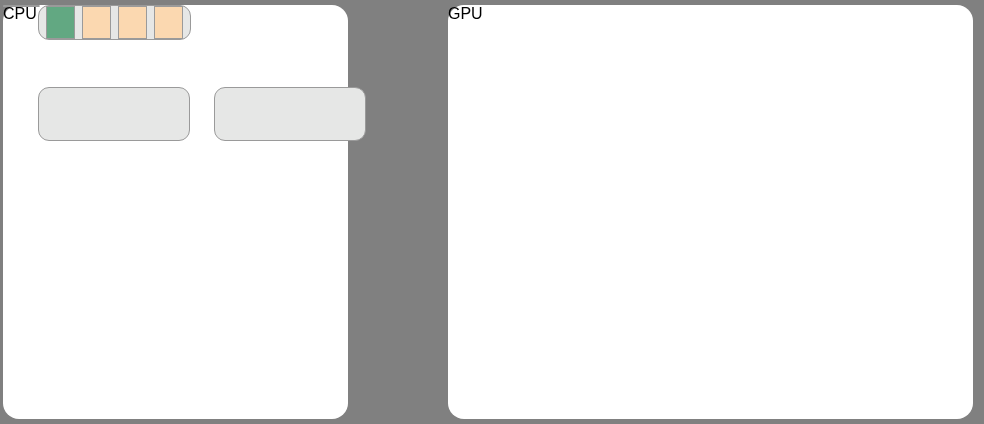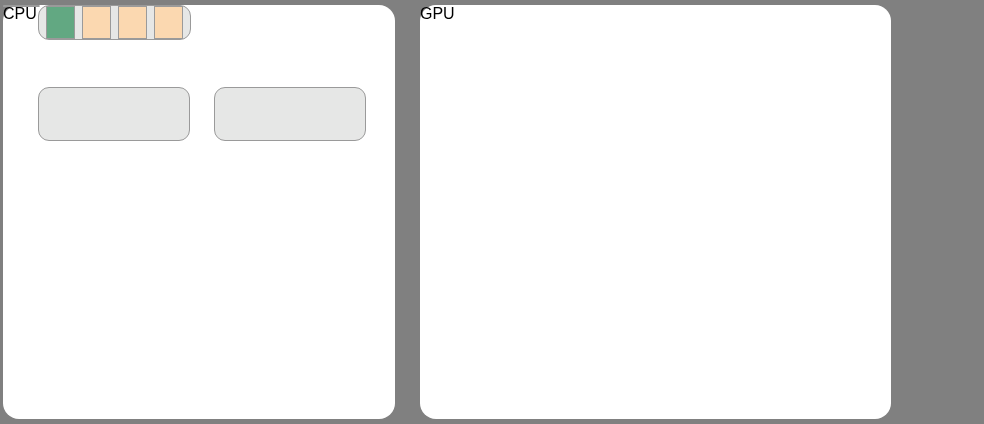--- a/index.html
+++ b/index.html
@@ -29,7 +29,7 @@
     border-radius: 16px;
     box-sizing: border-box;
   }
-  .panel-cpu { left: 3px;   width: 392px; }
+  .panel-cpu { left: 3px;   width: 345px; }
   .panel-gpu { left: 420px; width: 471px; }
 
   

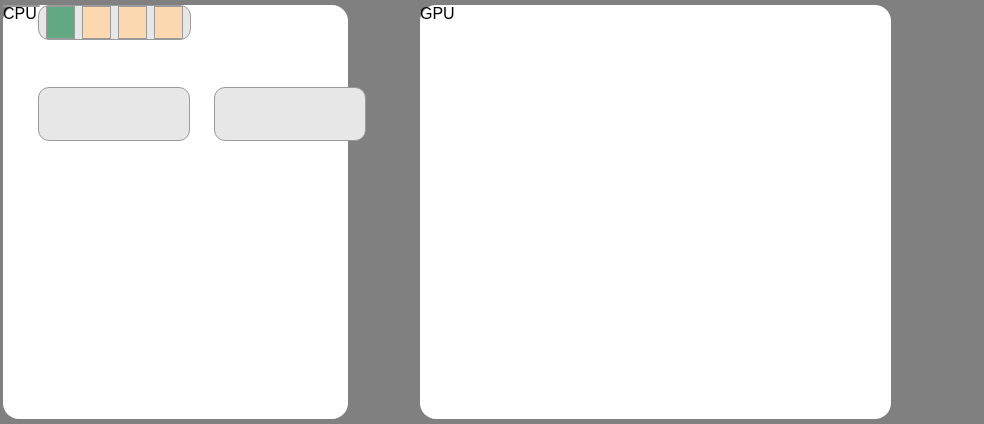--- a/index.html
+++ b/index.html
@@ -30,7 +30,7 @@
     box-sizing: border-box;
   }
   .panel-cpu { left: 3px;   width: 345px; }
-  .panel-gpu { left: 420px; width: 471px; }
+  .panel-gpu { left: 448px; width: 525px; }
 
   
   .cpu-core-group {

